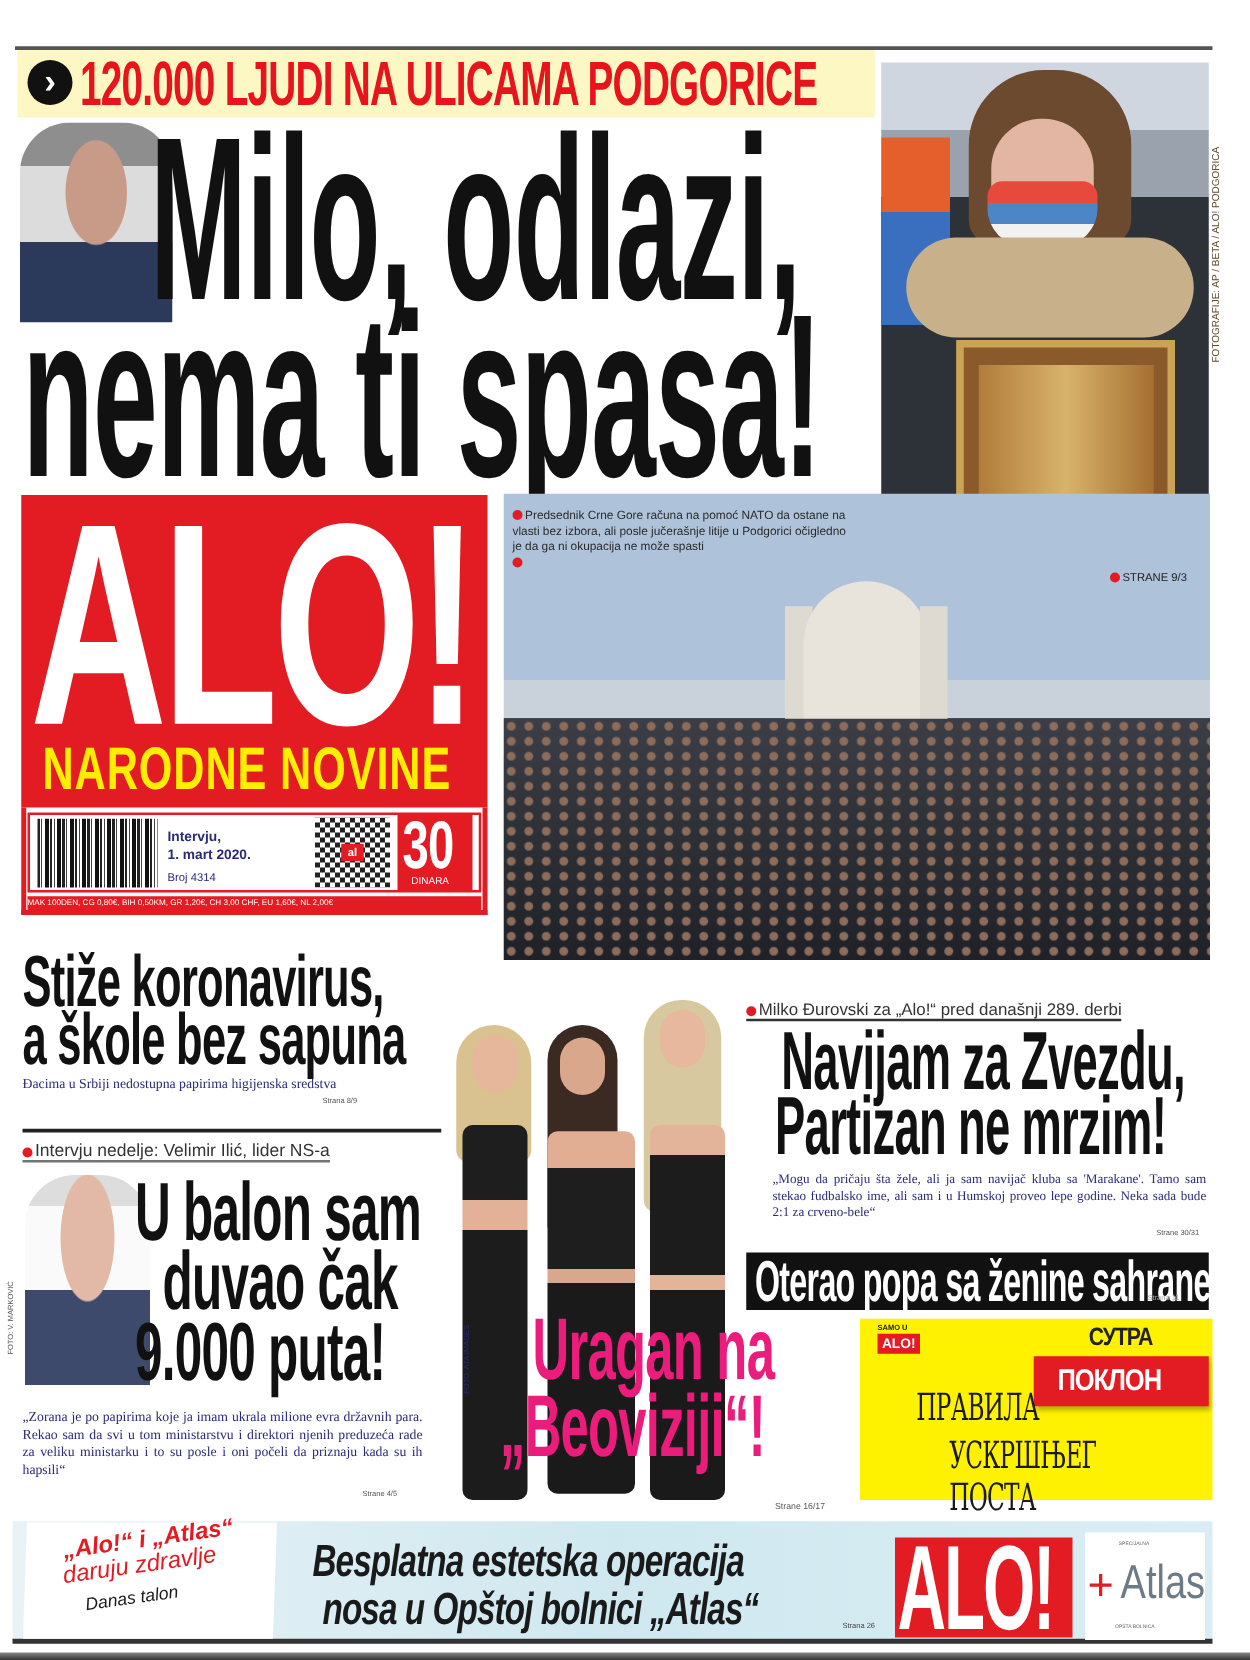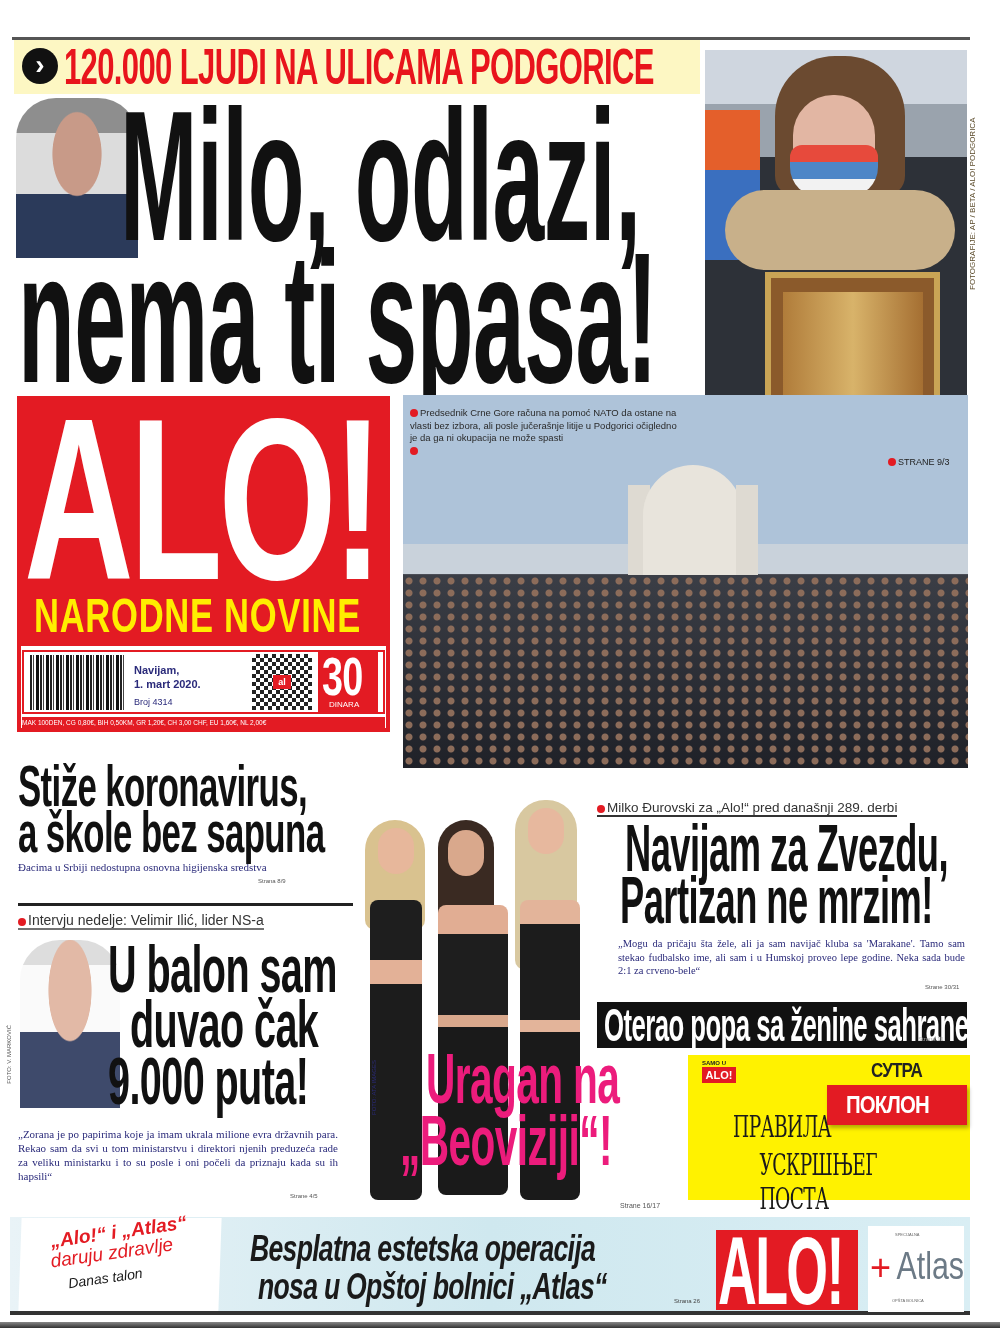--- a/index.html
+++ b/index.html
@@ -171,7 +171,7 @@
 <div class="abs" id="info-strip"></div>
 <div class="abs" id="info-box"></div>
 <div class="abs" id="barcode"></div>
-<div class="abs" id="date-line1">Navijam,</div>
+<div class="abs" id="date-line1">Intervju,</div>
 <div class="abs" id="date-line2">1. mart 2020.</div>
 <div class="abs" id="issue-no">Broj 4314</div>
 <div class="abs" id="qr-code"></div>

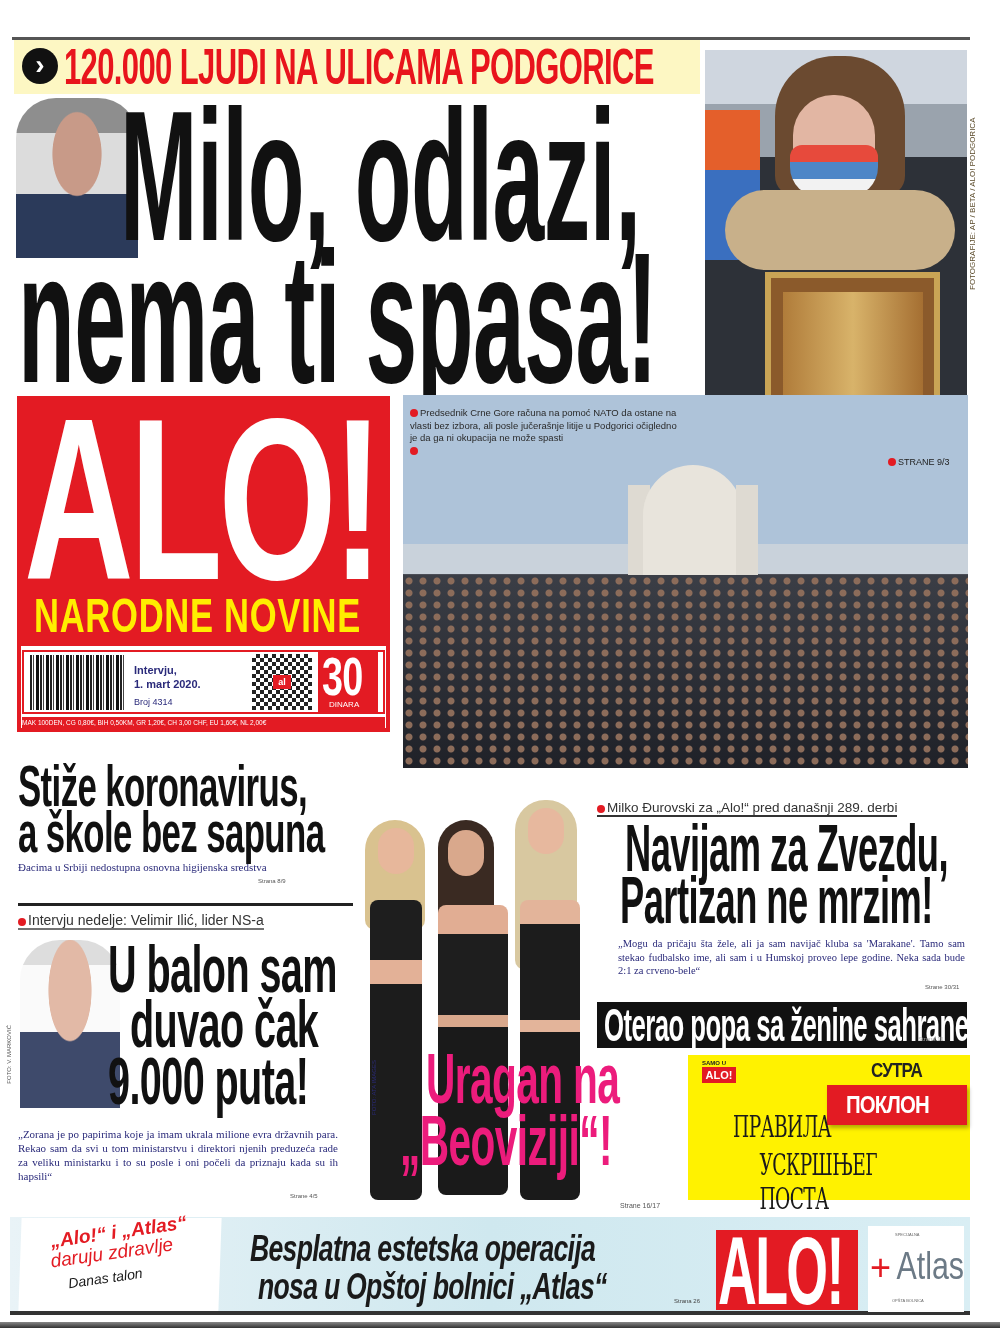--- a/index.html
+++ b/index.html
@@ -195,7 +195,7 @@
 
 <div class="abs cond" id="korona-line1">Stiže koronavirus,</div>
 <div class="abs cond" id="korona-line2">a škole bez sapuna</div>
-<div class="abs" id="korona-sub">Đacima u Srbiji nedostupna osnovna higijenska sredstva</div>
+<div class="abs" id="korona-sub">Đacima u Srbiji nedostupna papirima higijenska sredstva</div>
 <div class="abs" id="korona-ref">Strana 8/9</div>
 <div class="abs" id="korona-rule"></div>
 

